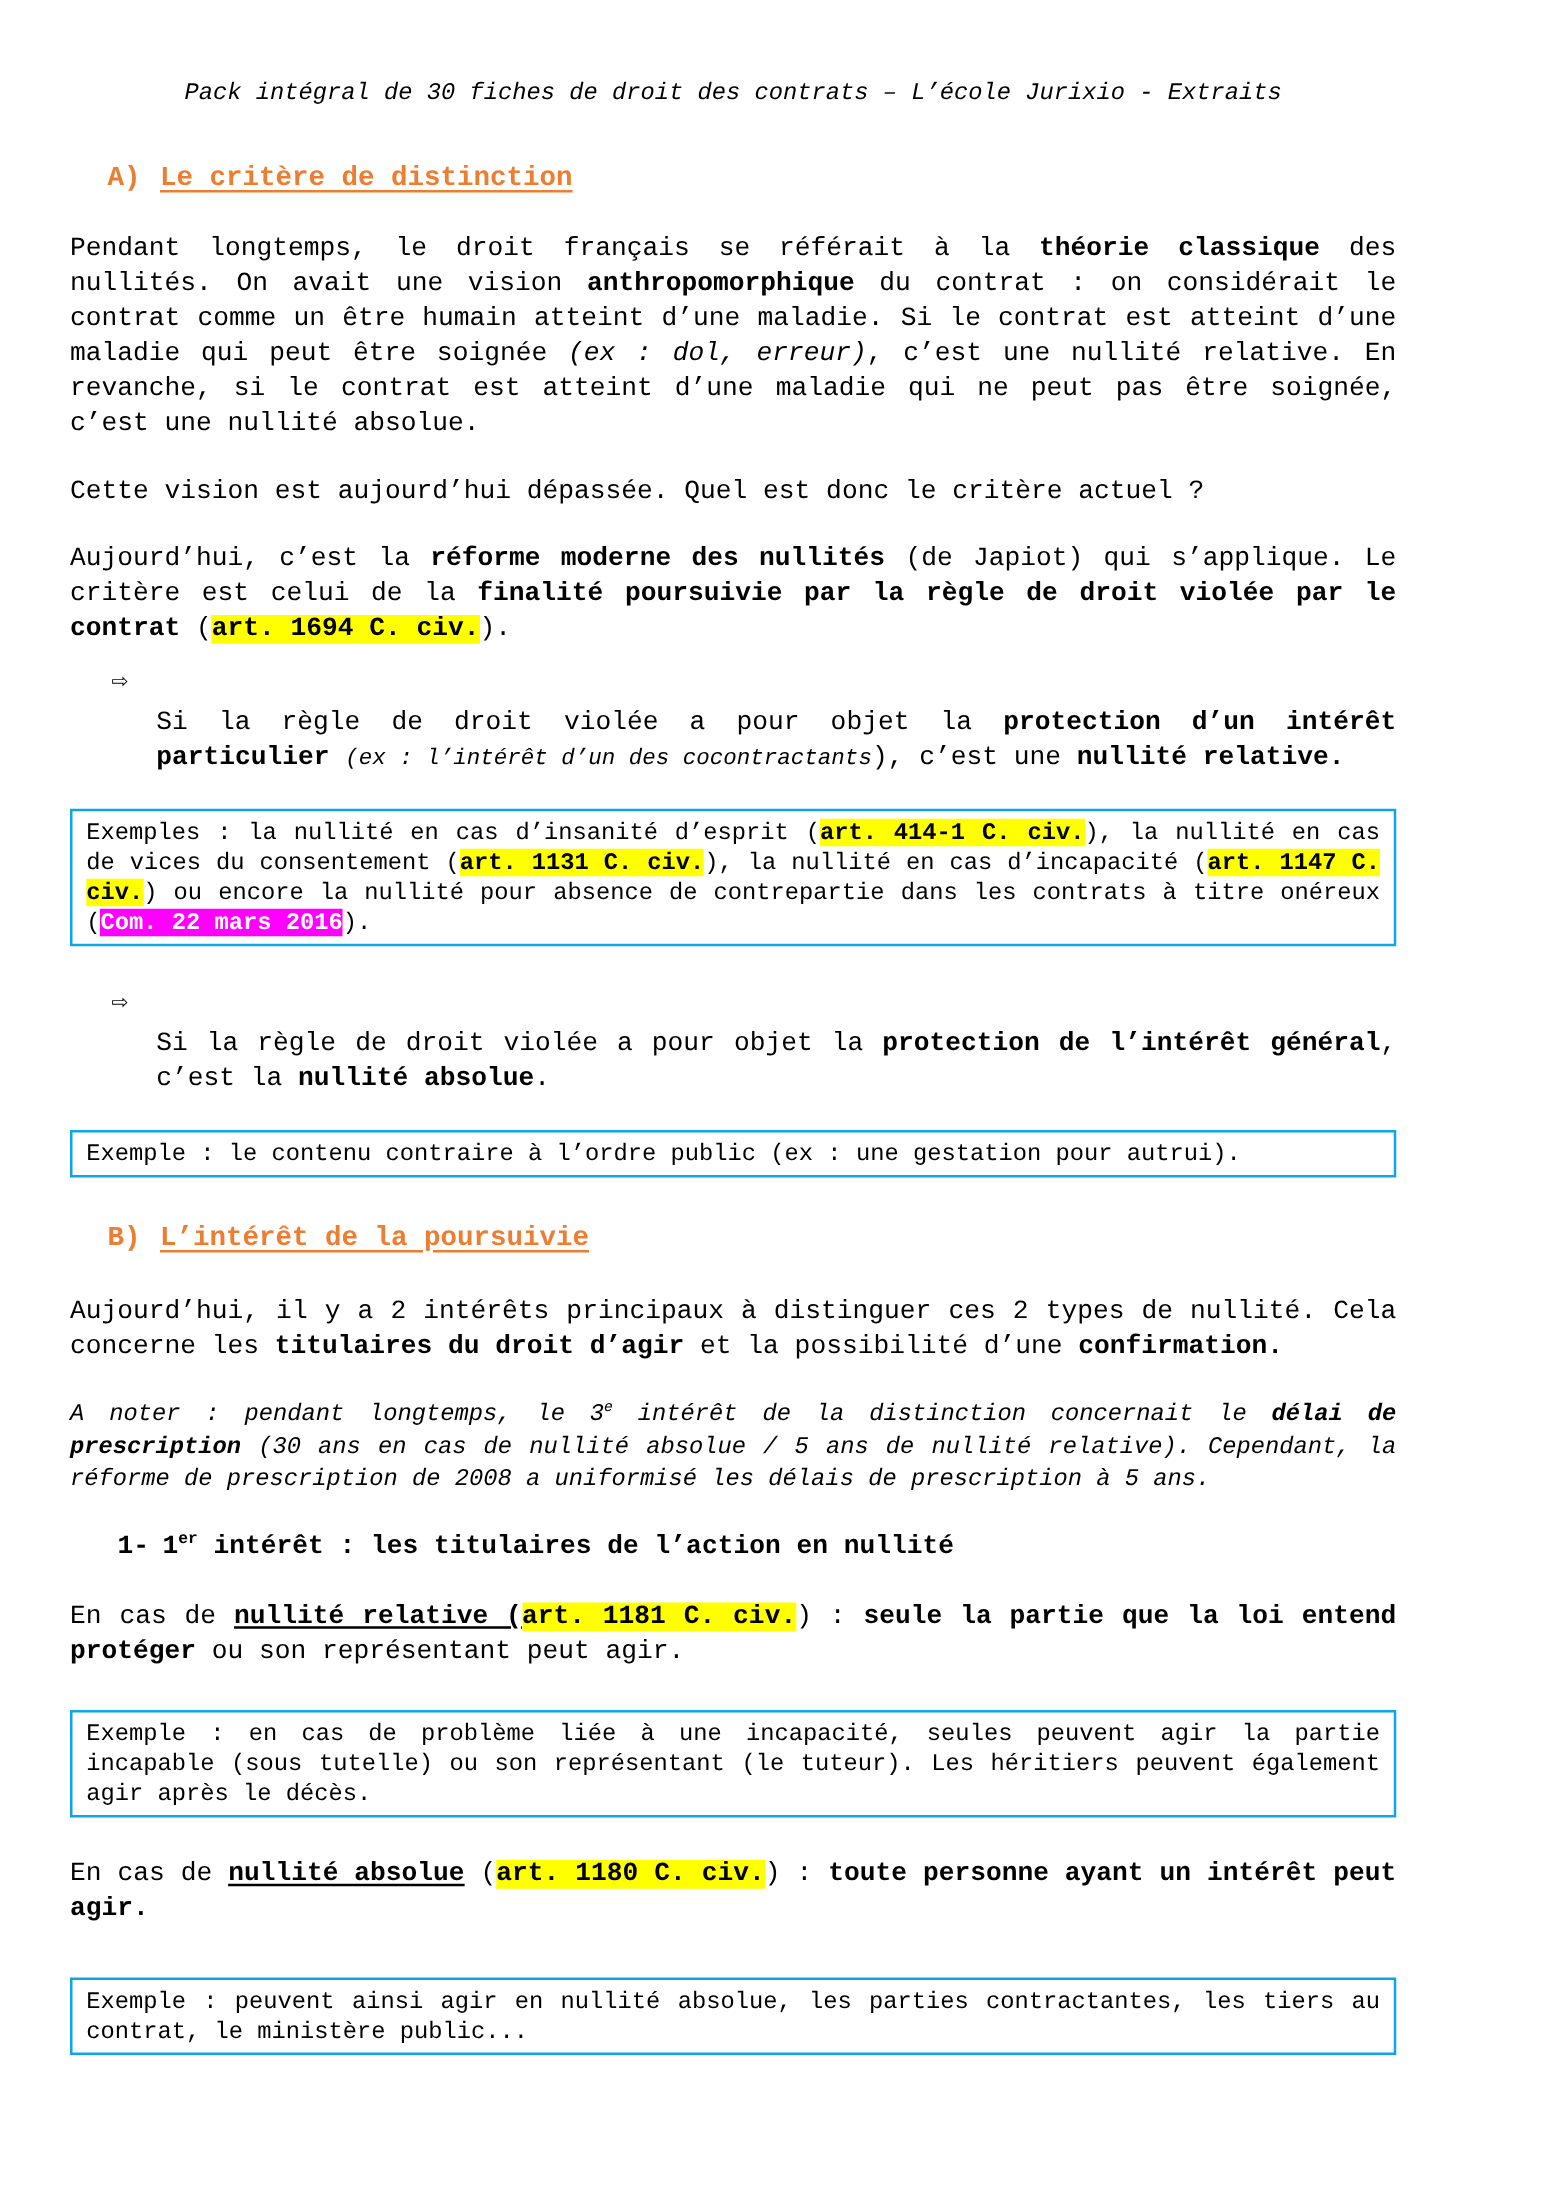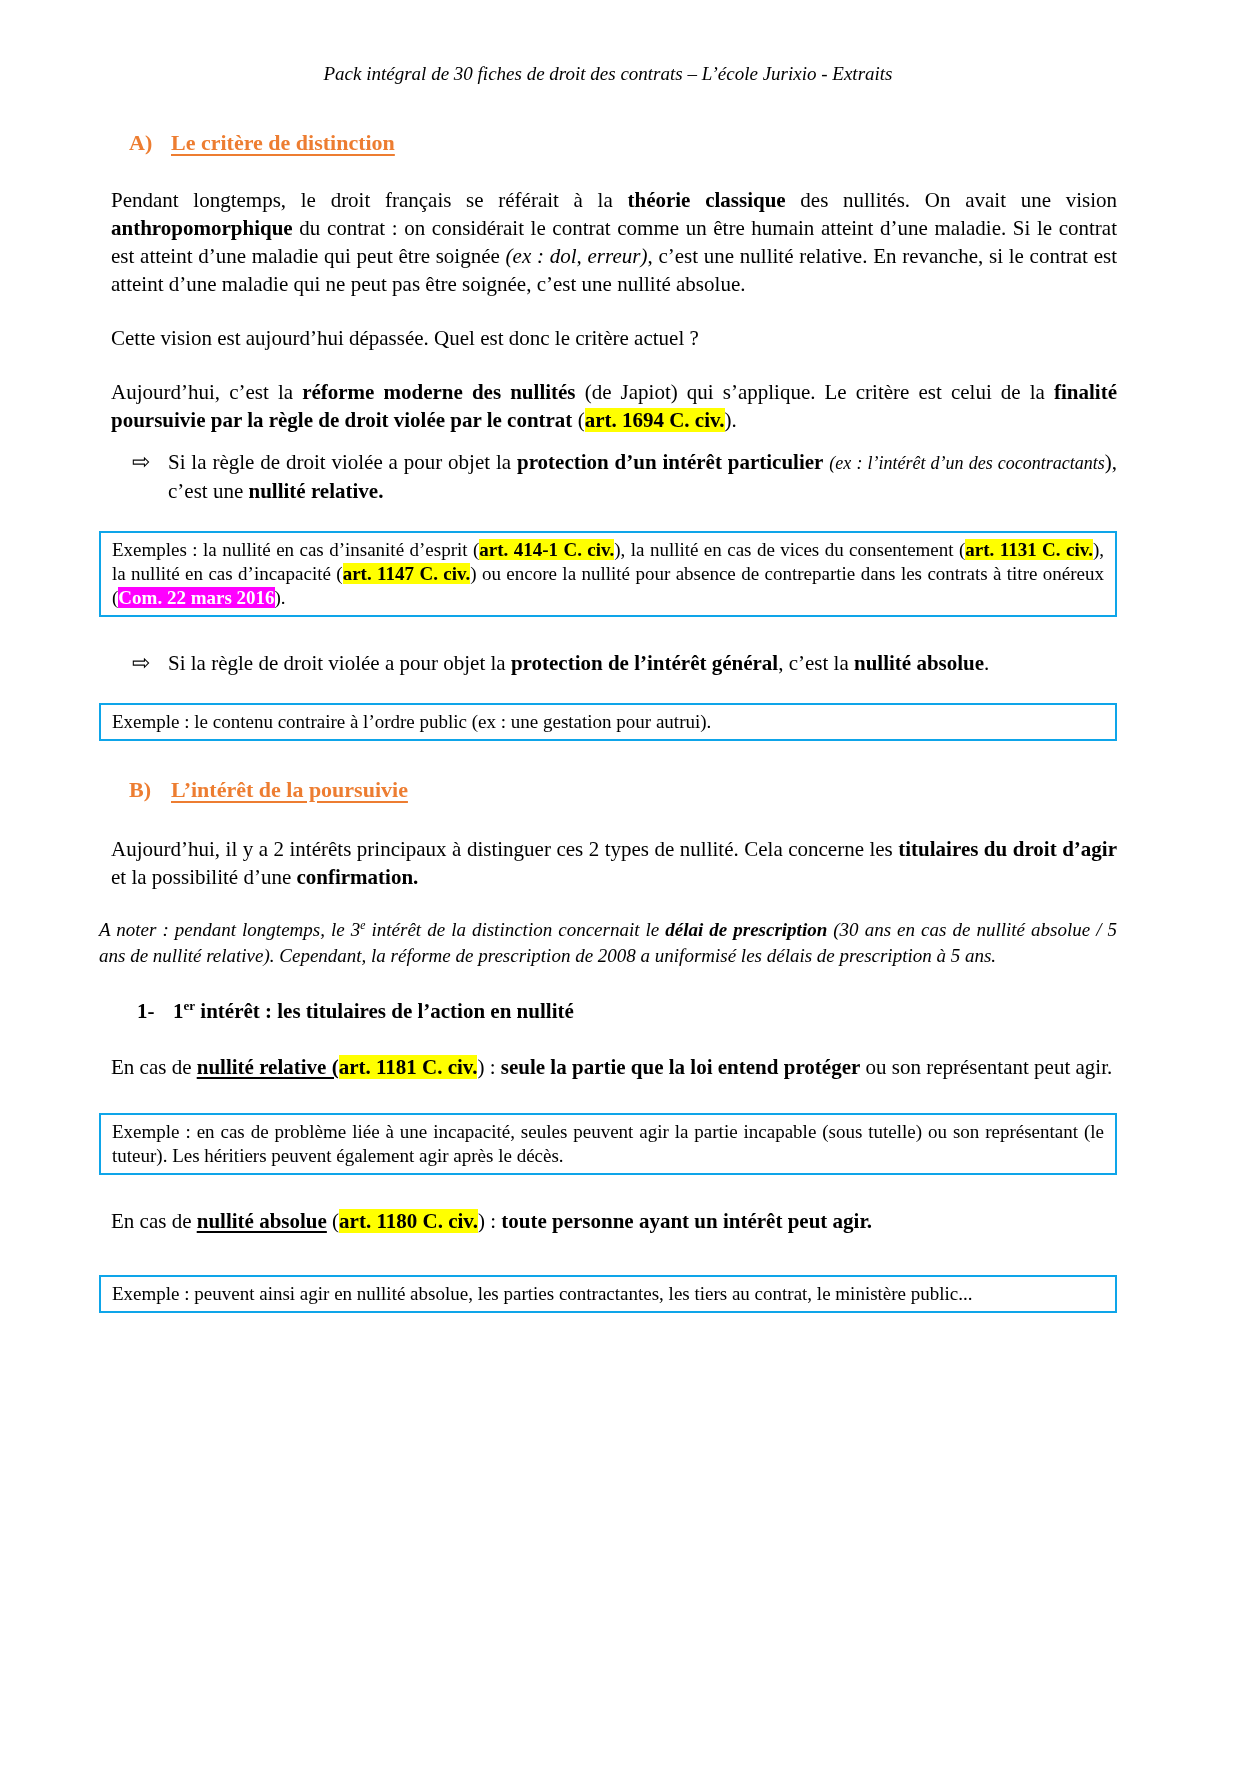--- a/index.html
+++ b/index.html
@@ -14,8 +14,8 @@
     height:1766px;
     margin:0 auto;
     background:#ffffff;
-    padding:62px 127px 40px 99px;
-    font-family:Liberation Serif, serif;
+    padding:62px 127px 40px 56px;
+    font-family:Liberation Mono, monospace;
     color:#000;
     font-size:21px;
     line-height:28px;

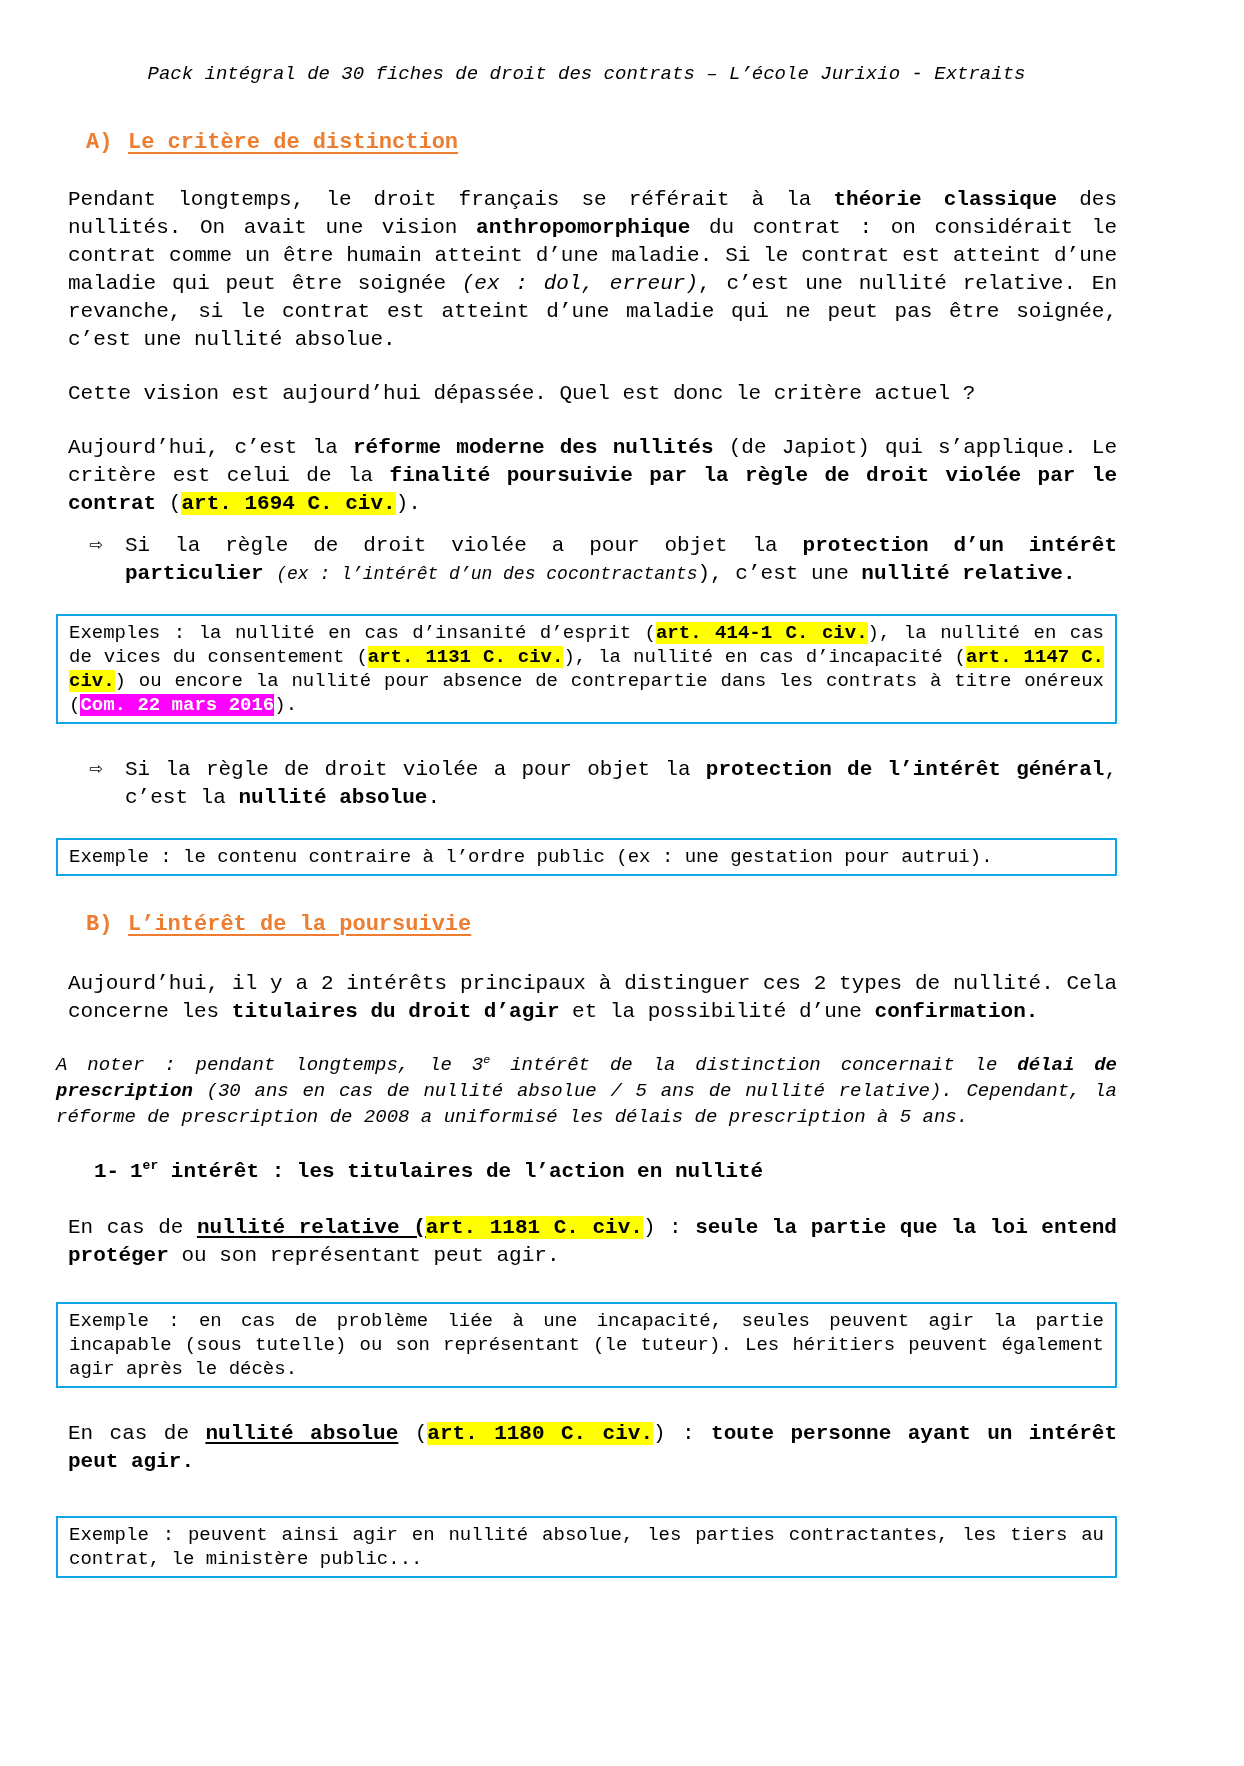--- a/index.html
+++ b/index.html
@@ -39,7 +39,7 @@
   .section-heading .sec-label{flex:none;width:42px;}
   .section-heading .sec-title{text-decoration:underline;text-underline-offset:4px;}
   .section-heading.b-head{margin-top:36px;margin-bottom:32px;}
-  p.body-para{margin:0 0 26px 12px;text-align:justify;}
+  p.body-para{margin:0 0 26px 0;text-align:justify;}
   .b{font-weight:bold;}
   .i{font-style:italic;}
   .u{text-decoration:underline;text-underline-offset:3px;}

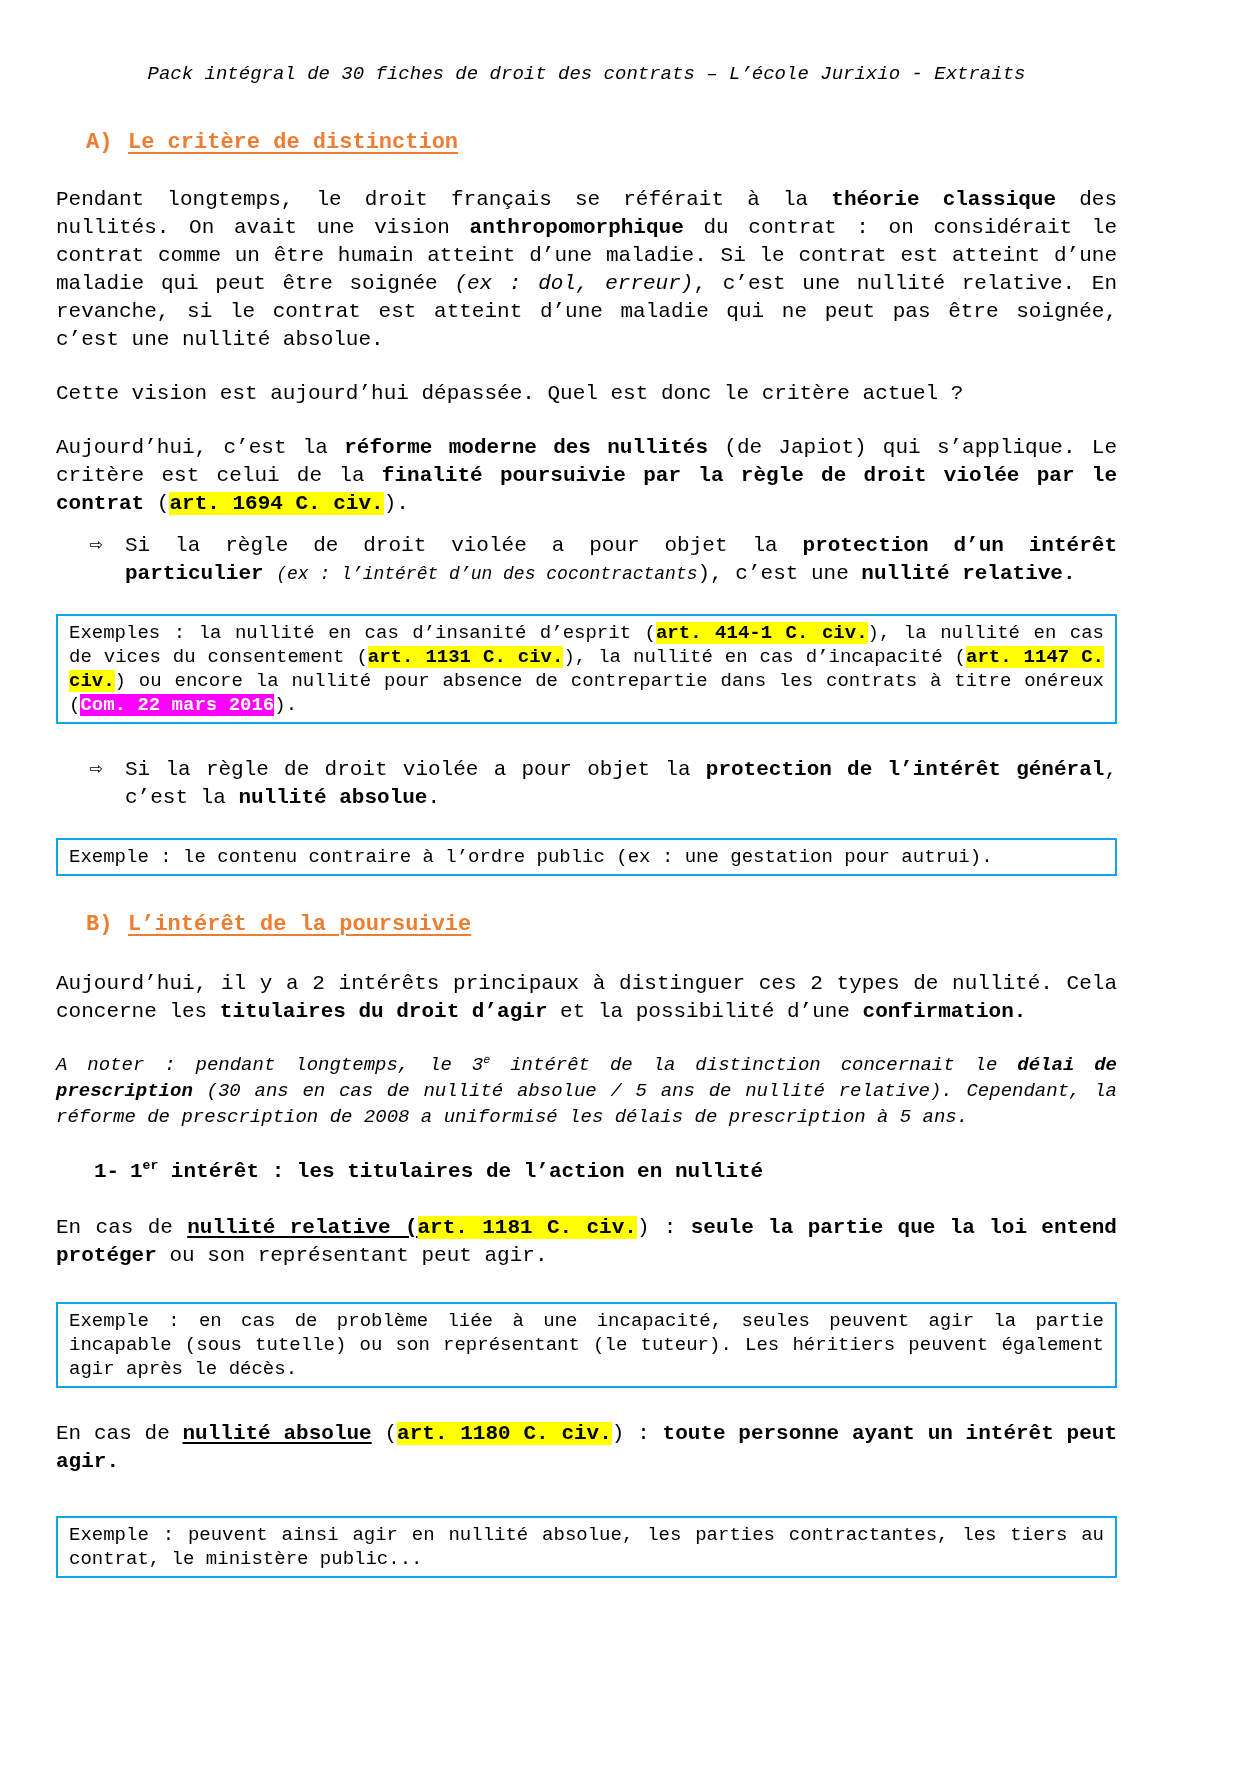--- a/index.html
+++ b/index.html
@@ -52,7 +52,7 @@
     padding-left:33px;
   }
   .bullet .arrow{flex:none;width:36px;font-size:22px;}
-  .bullet .bullet-text{text-align:justify;}
+  .bullet .bullet-text{text-align:justify;margin-top:33px;}
   .example-box{
     border:2px solid #0ea5e9;
     padding:5px 11px;

